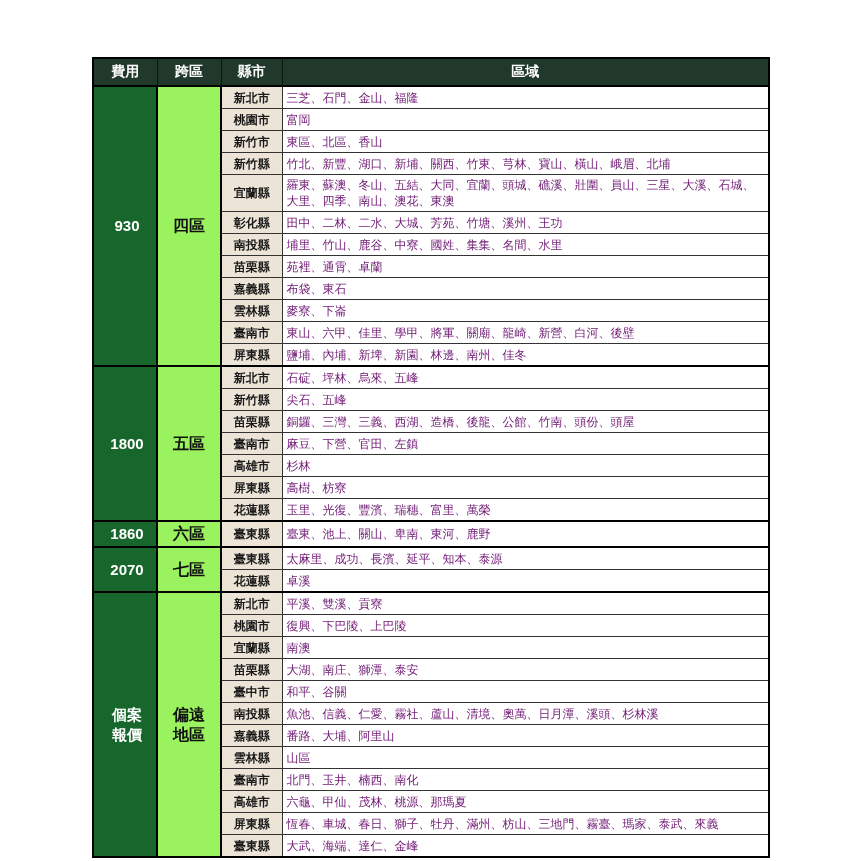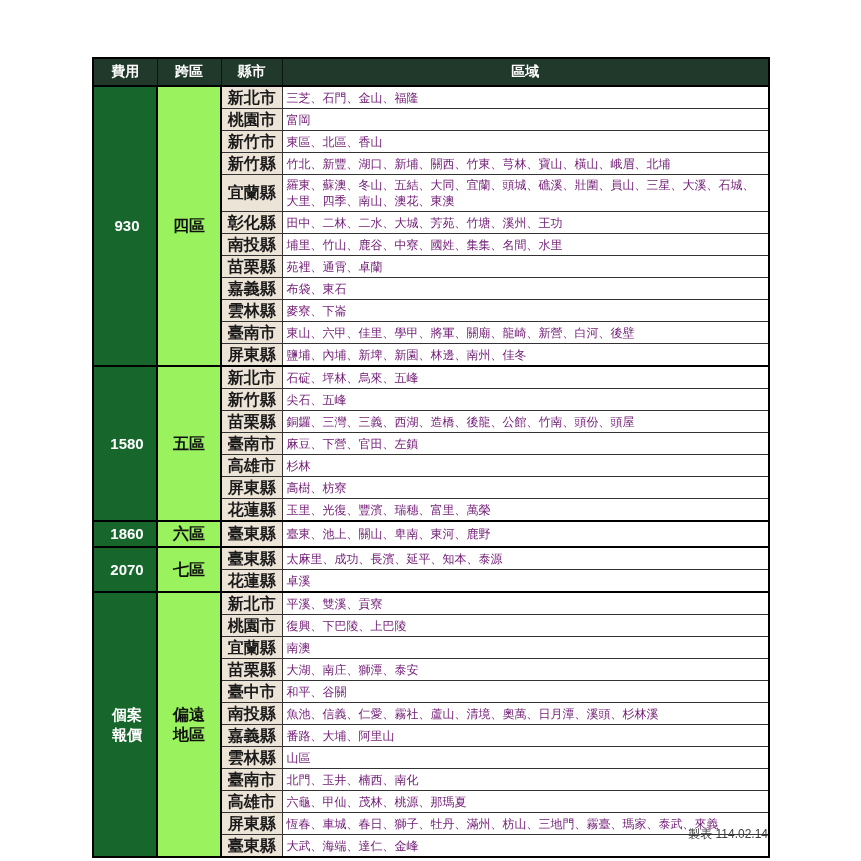--- a/index.html
+++ b/index.html
@@ -53,7 +53,7 @@
     line-height:20px;
   }
   td.county-cell{
-    background:var(--county-bg);font-weight:bold;font-size:16px;
+    background:var(--county-bg);font-weight:bold;font-size:12px;
     text-align:center;white-space:nowrap;height:17px;font-family:Liberation Serif, serif;
   }
   td.districts-cell{

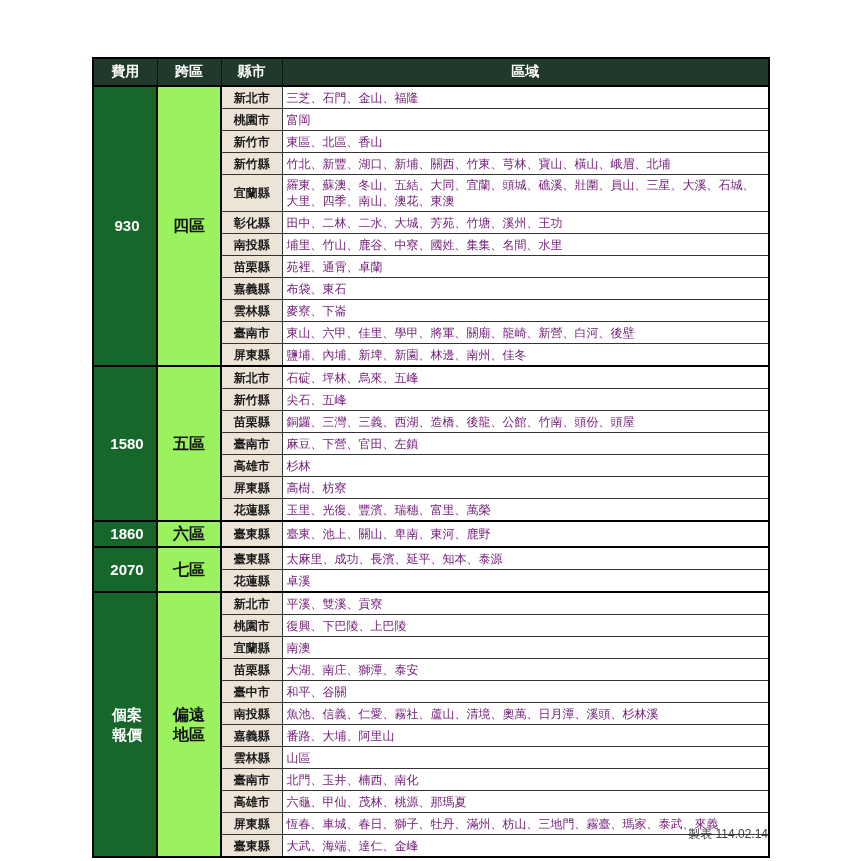--- a/index.html
+++ b/index.html
@@ -137,7 +137,7 @@
             <td class="districts-cell">鹽埔、內埔、新埤、新園、林邊、南州、佳冬</td>
           </tr>
           <tr class="section-start">
-            <td class="fee-cell" rowspan="7">1580</td>
+            <td class="fee-cell" rowspan="7">1800</td>
             <td class="zone-cell" rowspan="7">五區</td>
             <td class="county-cell">新北市</td>
             <td class="districts-cell">石碇、坪林、烏來、五峰</td>

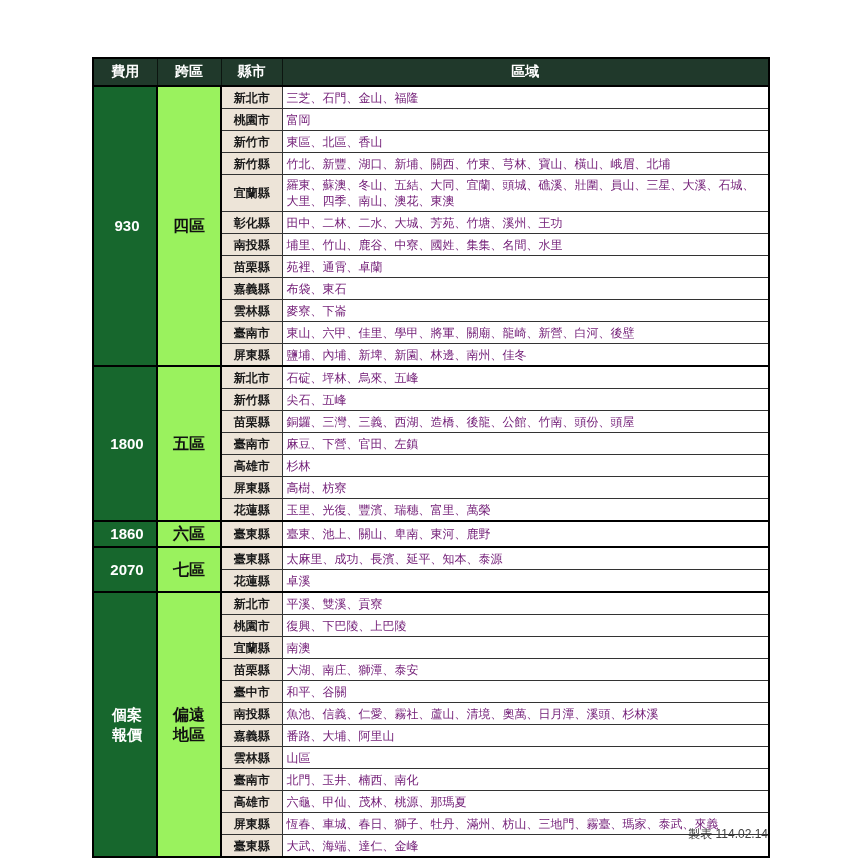--- a/index.html
+++ b/index.html
@@ -237,7 +237,6 @@
         </tbody>
     </table>
   </div>
-  <div class="footer-note">製表 114.02.14</div>
 </div>
 
 </body></html>

